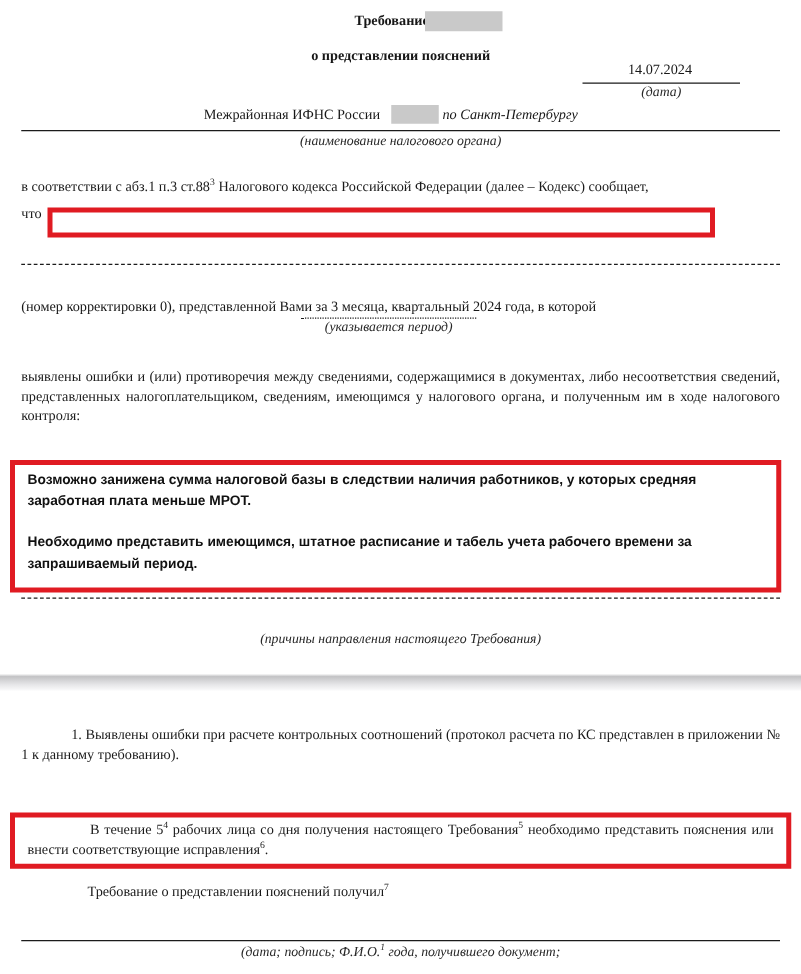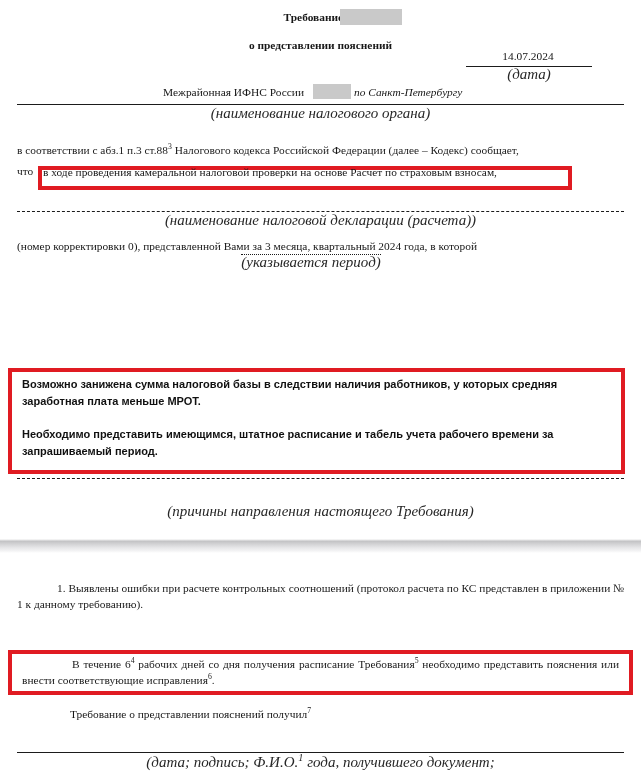--- a/index.html
+++ b/index.html
@@ -38,7 +38,7 @@
   .bold { font-weight: bold; }
   .ital {
     font-style: italic;
-    font-size: 15px;
+    font-size: 11px;
     color: #272727;
   }
   .just {

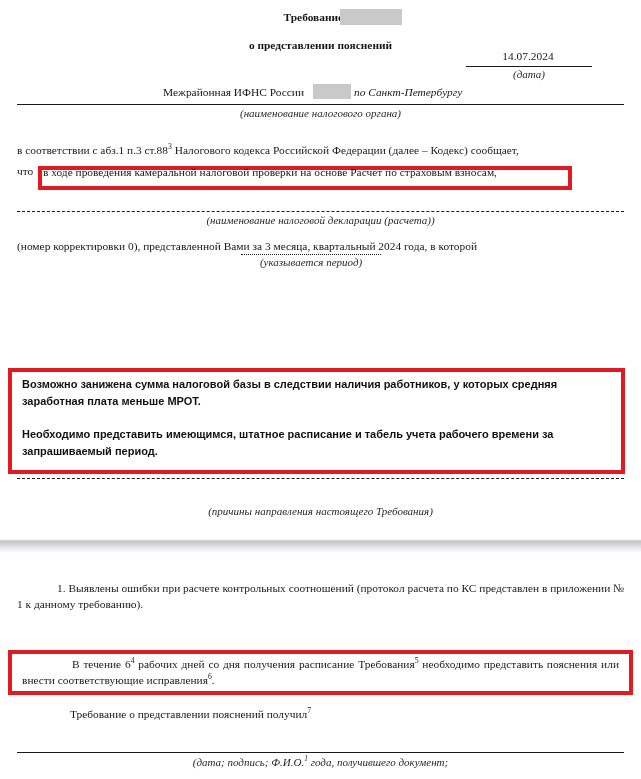--- a/index.html
+++ b/index.html
@@ -143,7 +143,6 @@
   <div class="t" style="left:17px; top:164px;">что </div>
 
   <div class="redbox" style="left:38px; top:166px; width:534px; height:24px;"></div>
-  <div class="t" style="left:43px; top:165px;">в ходе проведения камеральной налоговой проверки на основе Расчет по страховым взносам,</div>
 
   <div class="rule-dashed" style="left:17px; top:211px; width:607px;"></div>
   <div class="t ital center" style="left:17px; top:213px; width:607px;">(наименование налоговой декларации (расчета))</div>

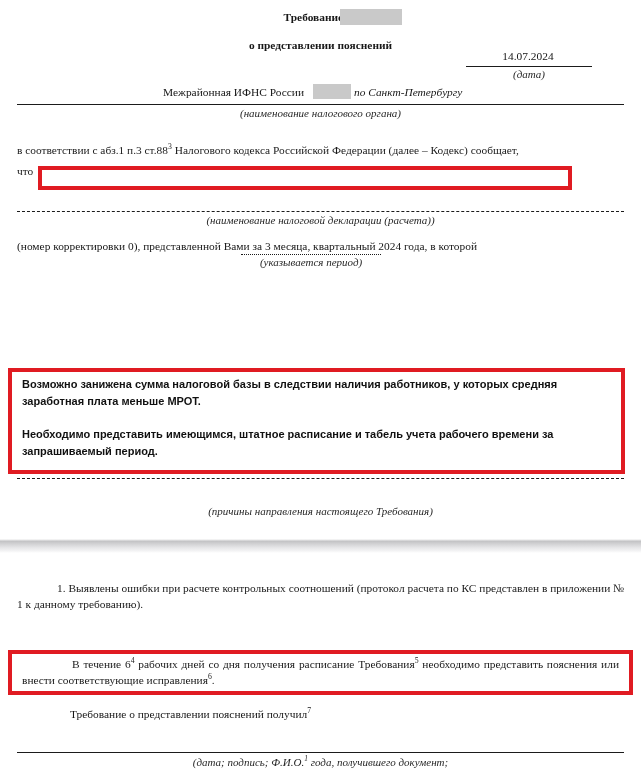--- a/index.html
+++ b/index.html
@@ -145,7 +145,6 @@
   <div class="redbox" style="left:38px; top:166px; width:534px; height:24px;"></div>
 
   <div class="rule-dashed" style="left:17px; top:211px; width:607px;"></div>
-  <div class="t ital center" style="left:17px; top:213px; width:607px;">(наименование налоговой декларации (расчета))</div>
 
   <div class="t" style="left:17px; top:239px;">(номер корректировки 0), представленной Вами за 3 месяца, квартальный 2024 года, в которой</div>
   <div class="rule-dotted-short" style="left:241px; top:254px; width:140px;"></div>

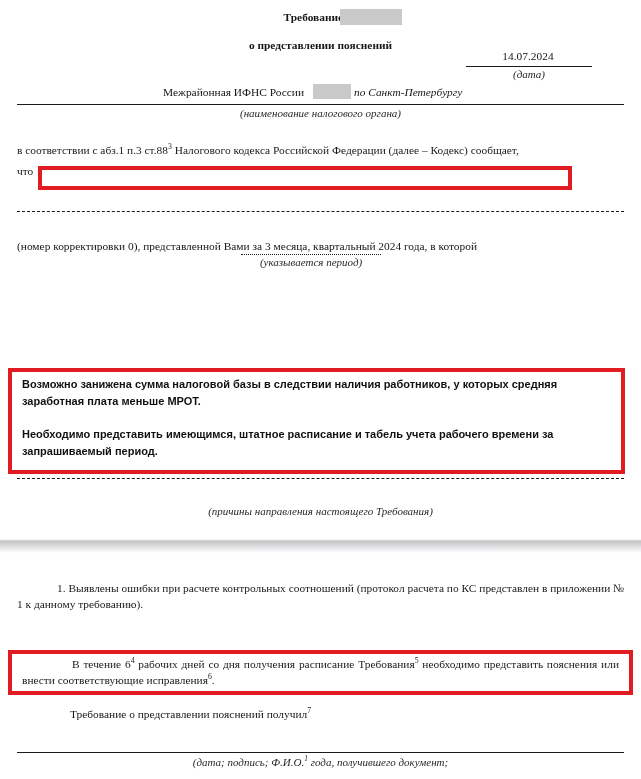--- a/index.html
+++ b/index.html
@@ -150,6 +150,7 @@
   <div class="rule-dotted-short" style="left:241px; top:254px; width:140px;"></div>
   <div class="t ital center" style="left:241px; top:255px; width:140px;">(указывается период)</div>
 
+  <div class="just" style="left:17px; top:295px; width:607px;">выявлены ошибки и (или) противоречия между сведениями, содержащимися в документах, либо несоответствия сведений, представленных налогоплательщиком, сведениям, имеющимся у налогового органа, и полученным им в ходе налогового контроля:</div>
 
   <div class="redbox" style="left:8px; top:368px; width:617px; height:106px;"></div>
   <div class="sansblock" style="left:22px; top:376px; width:590px;">Возможно занижена сумма налоговой базы в следствии наличия работников, у которых средняя заработная плата меньше МРОТ.</div>

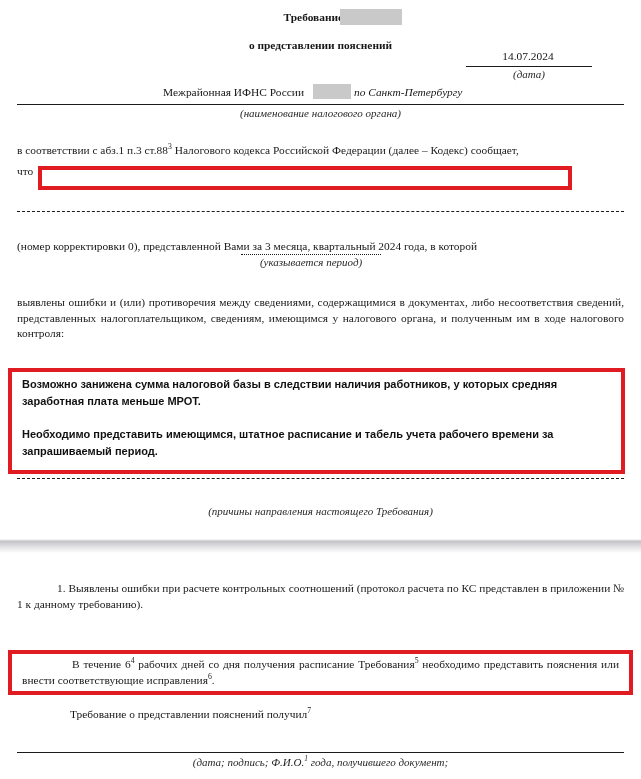--- a/index.html
+++ b/index.html
@@ -165,7 +165,7 @@
 
   <div class="redbox" style="left:8px; top:650px; width:625px; height:45px;"></div>
   <div class="just" style="left:22px; top:657px; width:597px; text-indent:50px;">
-    <span>В течение 6</span><sup>4</sup><span> рабочих дней со дня получения расписание Требования</span><sup>5</sup><span> необходимо представить пояснения или внести соответствующие исправления</span><sup>6</sup><span>.</span>
+    <span>В течение 5</span><sup>4</sup><span> рабочих дней со дня получения расписание Требования</span><sup>5</sup><span> необходимо представить пояснения или внести соответствующие исправления</span><sup>6</sup><span>.</span>
   </div>
 
   <div class="t" style="left:70px; top:707px;">

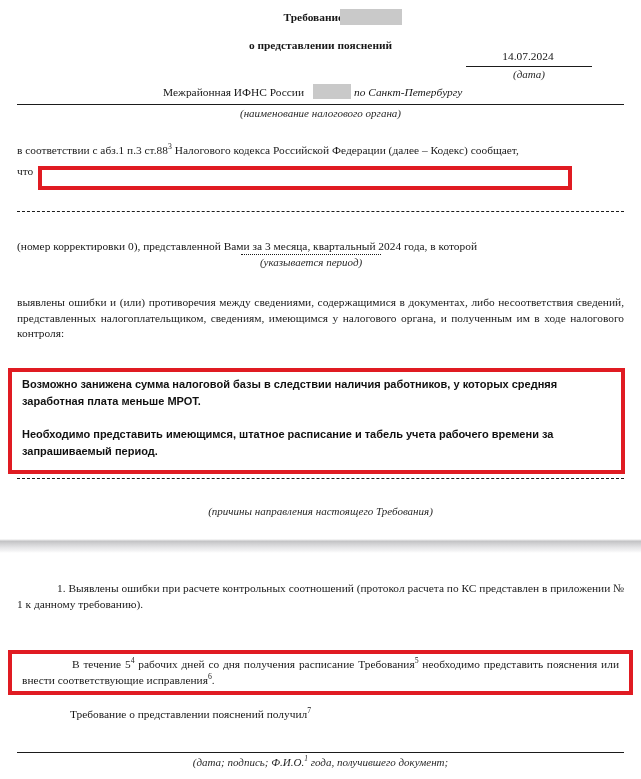--- a/index.html
+++ b/index.html
@@ -165,7 +165,7 @@
 
   <div class="redbox" style="left:8px; top:650px; width:625px; height:45px;"></div>
   <div class="just" style="left:22px; top:657px; width:597px; text-indent:50px;">
-    <span>В течение 5</span><sup>4</sup><span> рабочих дней со дня получения расписание Требования</span><sup>5</sup><span> необходимо представить пояснения или внести соответствующие исправления</span><sup>6</sup><span>.</span>
+    <span>В течение 5</span><sup>4</sup><span> рабочих лица со дня получения настоящего Требования</span><sup>5</sup><span> необходимо представить пояснения или внести соответствующие исправления</span><sup>6</sup><span>.</span>
   </div>
 
   <div class="t" style="left:70px; top:707px;">

